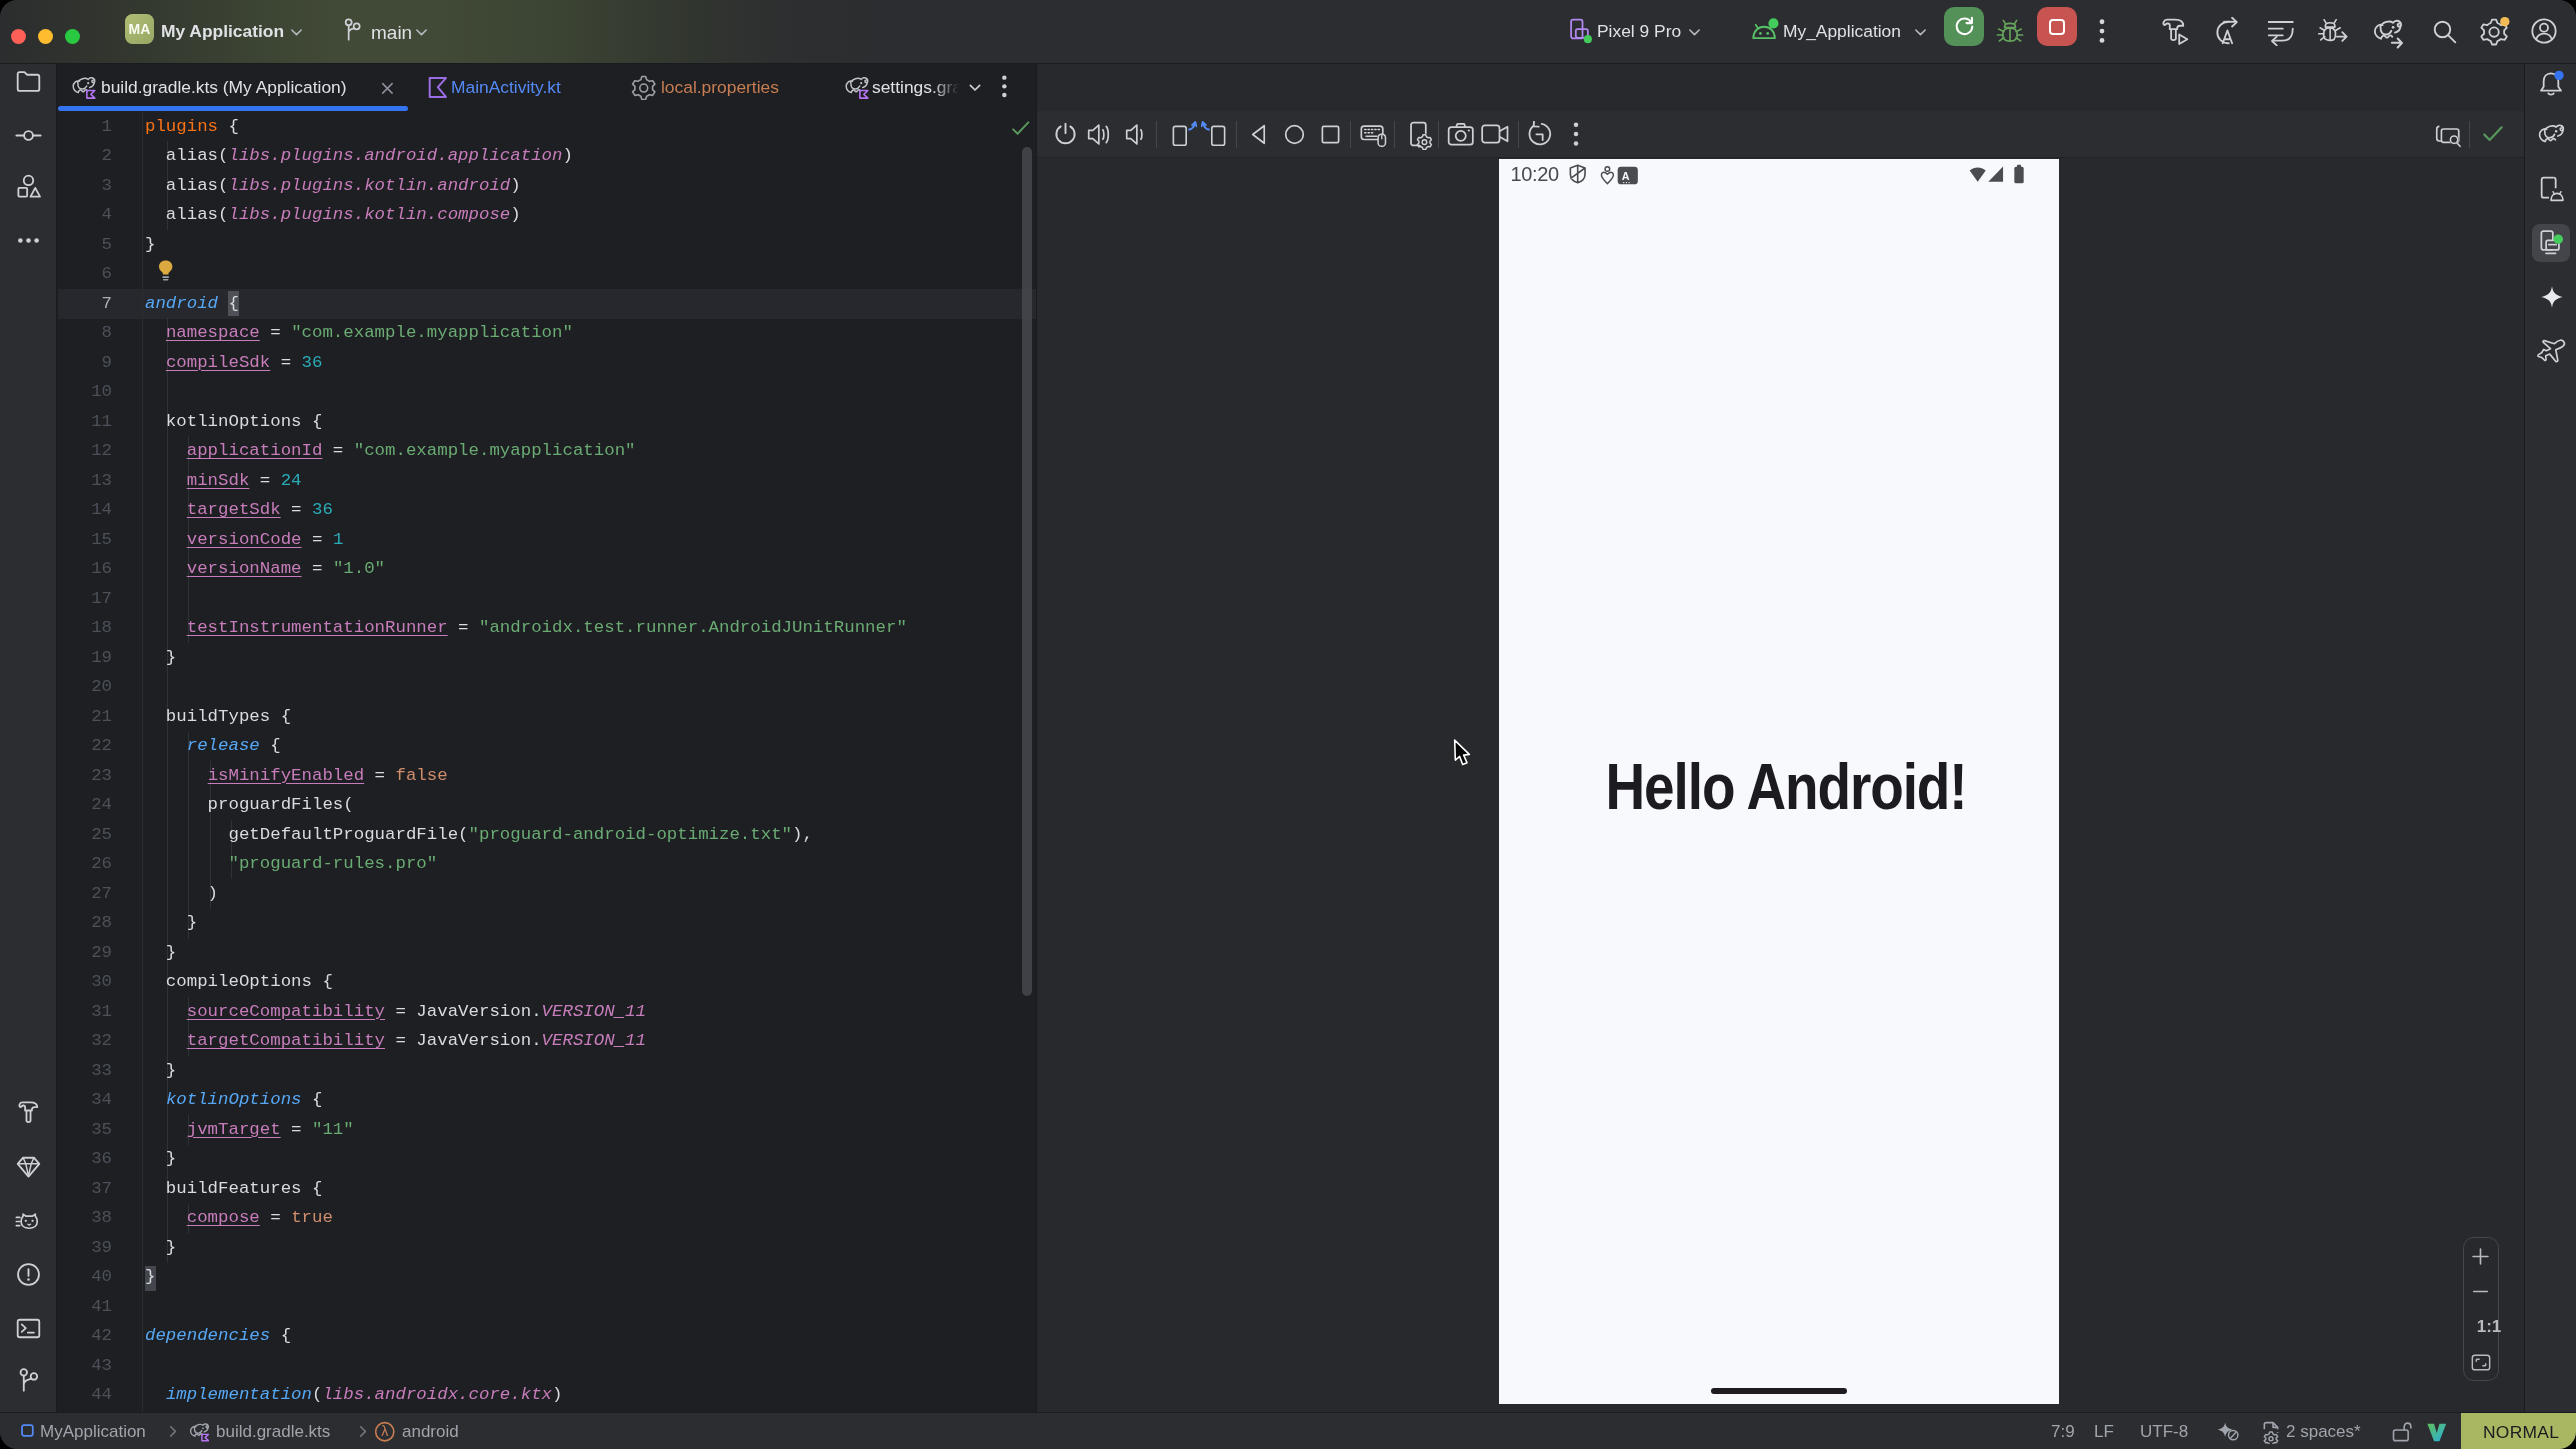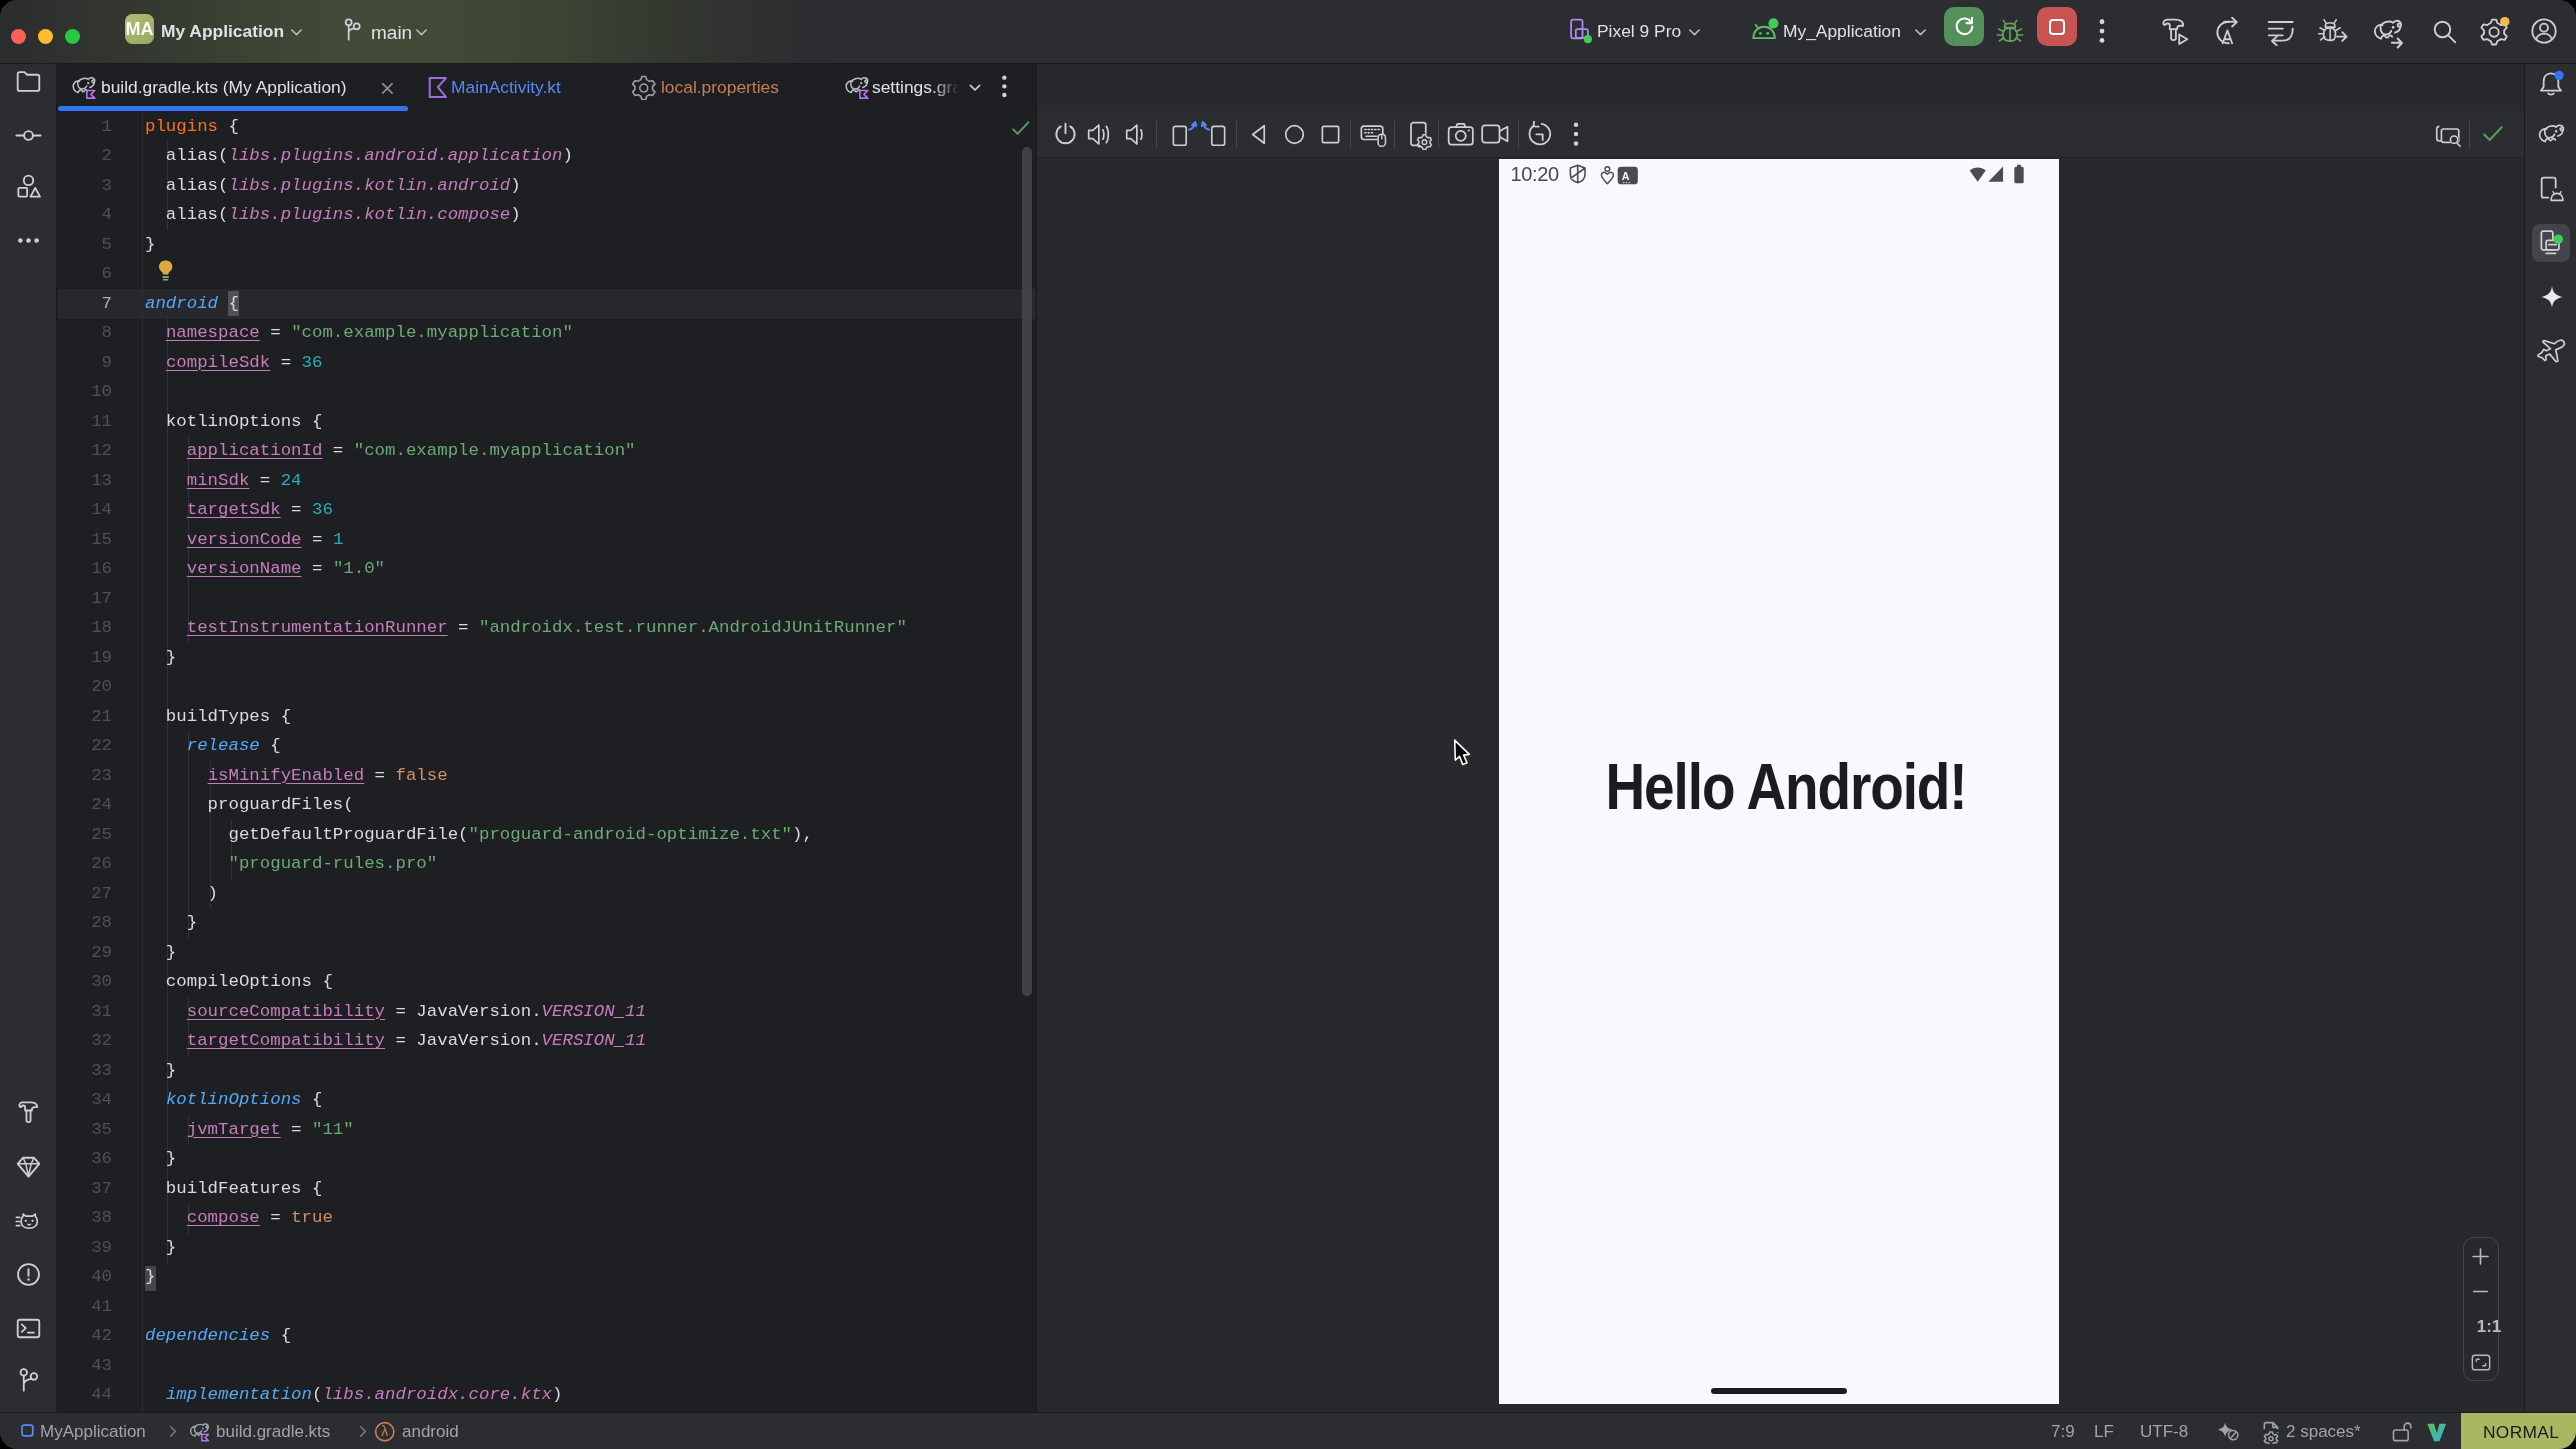--- a/index.html
+++ b/index.html
@@ -33,7 +33,7 @@
     <div class="tl" style="left:10.7px; background:#FE5F57;"></div>
     <div class="tl" style="left:38px; background:#FEBC2E;"></div>
     <div class="tl" style="left:65px; background:#28C840;"></div>
-    <div class="abs" style="left:125px; top:14px; width:29px; height:30px; border-radius:7.4px; background:linear-gradient(140deg,#AFBC74 0%,#97A964 100%); color:#FAFBF2; font-weight:700; font-size:18px; text-align:center; line-height:30px; letter-spacing:0px;">MA</div>
+    <div class="abs" style="left:125px; top:14px; width:29px; height:30px; border-radius:7.4px; background:linear-gradient(140deg,#AFBC74 0%,#97A964 100%); color:#FAFBF2; font-weight:700; font-size:14px; text-align:center; line-height:30px; letter-spacing:0px;">MA</div>
     <div class="abs" style="left:161px; top:21px; font-size:17.4px; font-weight:600; color:#DFE1E5;">My Application</div>
     <svg class="abs" style="left:287px; top:24px;" width="19" height="16" viewBox="0 0 28 24">
         <path d="M7 9 L14 16 L21 9" fill="none" stroke="#B4B8BF" stroke-width="2.4" stroke-linecap="round" stroke-linejoin="round"></path>

